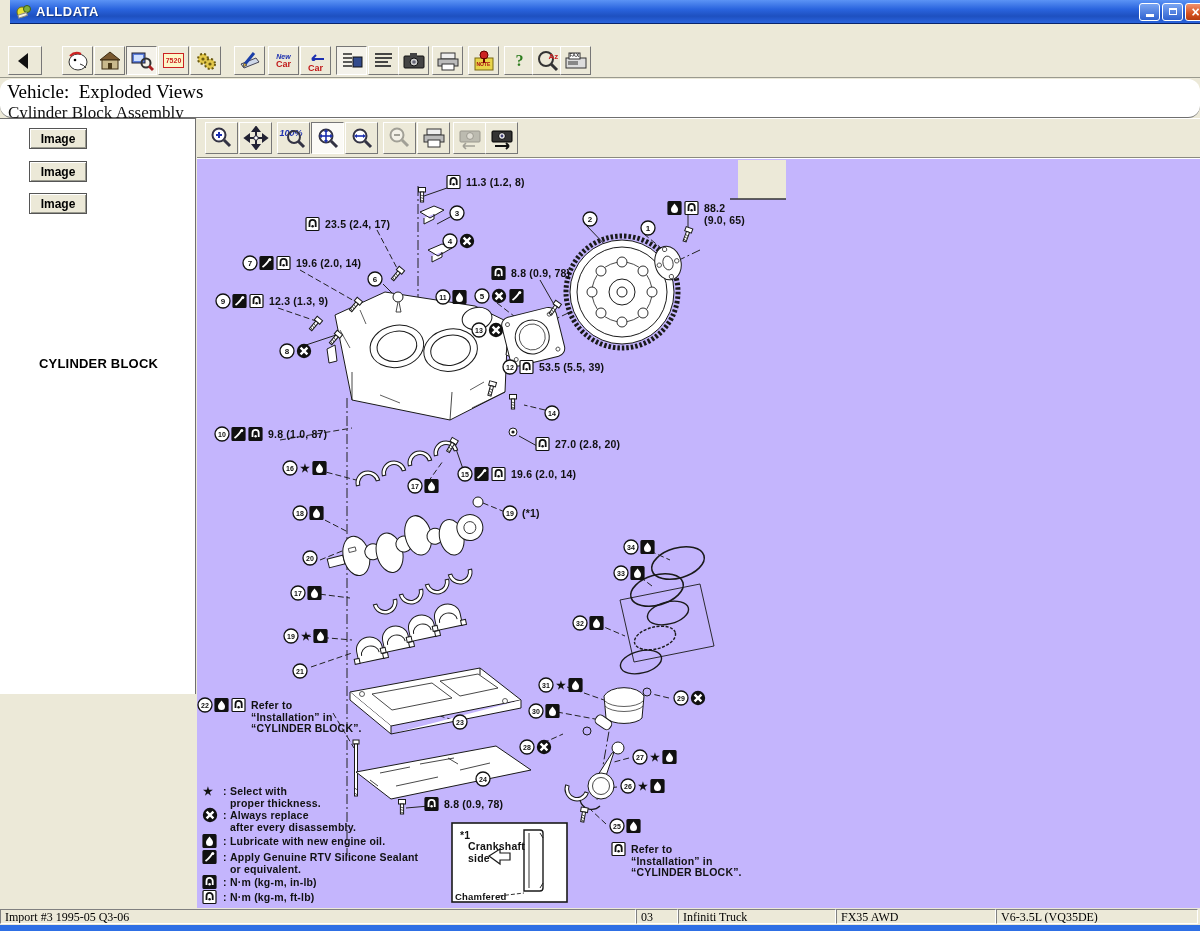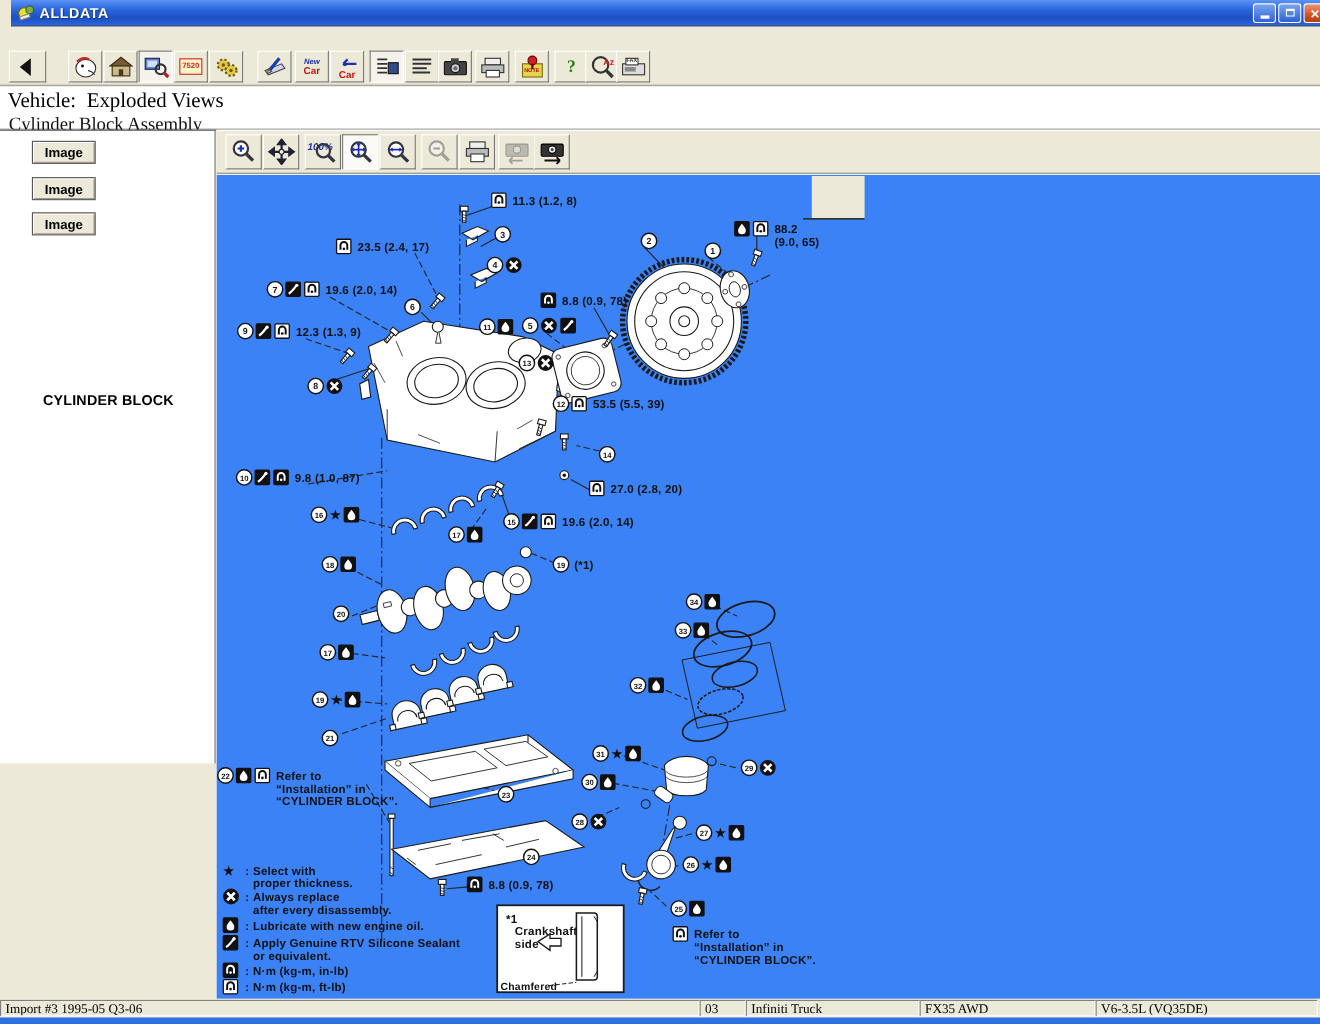--- a/index.html
+++ b/index.html
@@ -36,7 +36,7 @@
   .minitext{font-size:7px;font-weight:bold;line-height:1;}
   
   #header{position:absolute;left:0;top:79px;width:1200px;height:39px;background:#fff;
-    border-bottom:1px solid #6f6f6f;}
+    border-bottom:1px solid #6f6f6f;border-radius:12px;}
   #page-title{position:absolute;left:7px;top:2px;font-family:"Liberation Serif",serif;
     font-size:19px;color:#000;white-space:pre;}
   #page-subtitle{position:absolute;left:8px;top:24px;font-family:"Liberation Serif",serif;

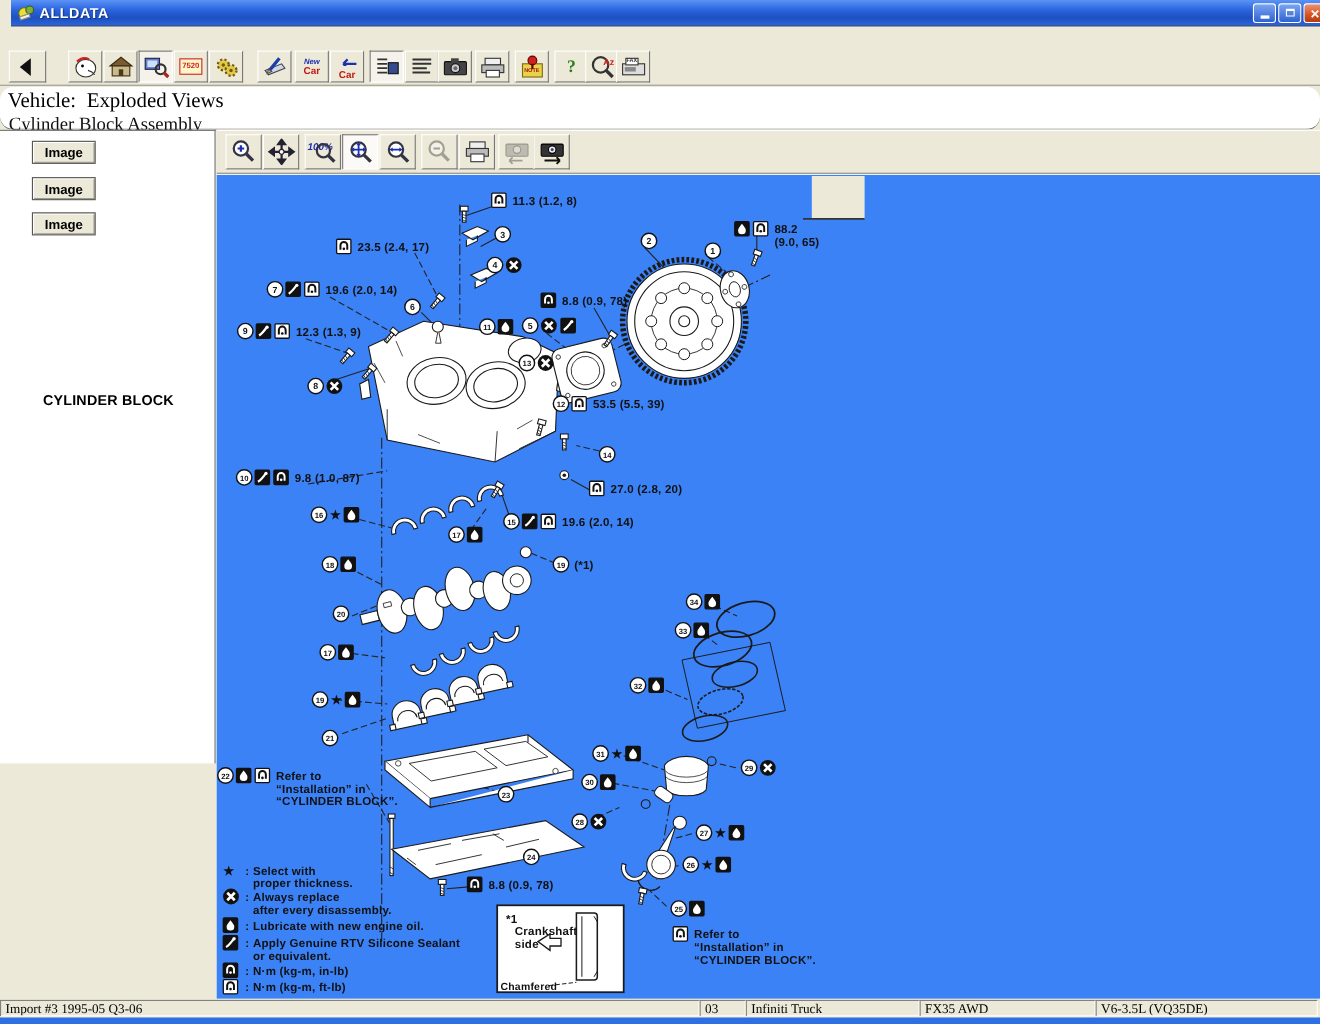--- a/index.html
+++ b/index.html
@@ -56,7 +56,7 @@
   .vbtn{position:absolute;top:3px;width:33px;height:32px;background:#ece9d8;
     border:1px solid;border-color:#fff #777 #777 #fff;display:flex;align-items:center;justify-content:center;}
   .vbtn.pressed{border-color:#777 #fff #fff #777;background:#fbfaf6;}
-  #canvas{position:absolute;left:0;top:41px;width:1003px;height:749px;background:#3b82f6;overflow:hidden;}
+  #canvas{position:absolute;left:0;top:41px;width:1003px;height:749px;background:#c4b5fd;overflow:hidden;}
   
   #statusbar{position:absolute;left:0;top:908px;width:1200px;height:17px;background:#ece9d8;
     display:flex;font-family:Liberation Serif, serif;font-size:12px;}

